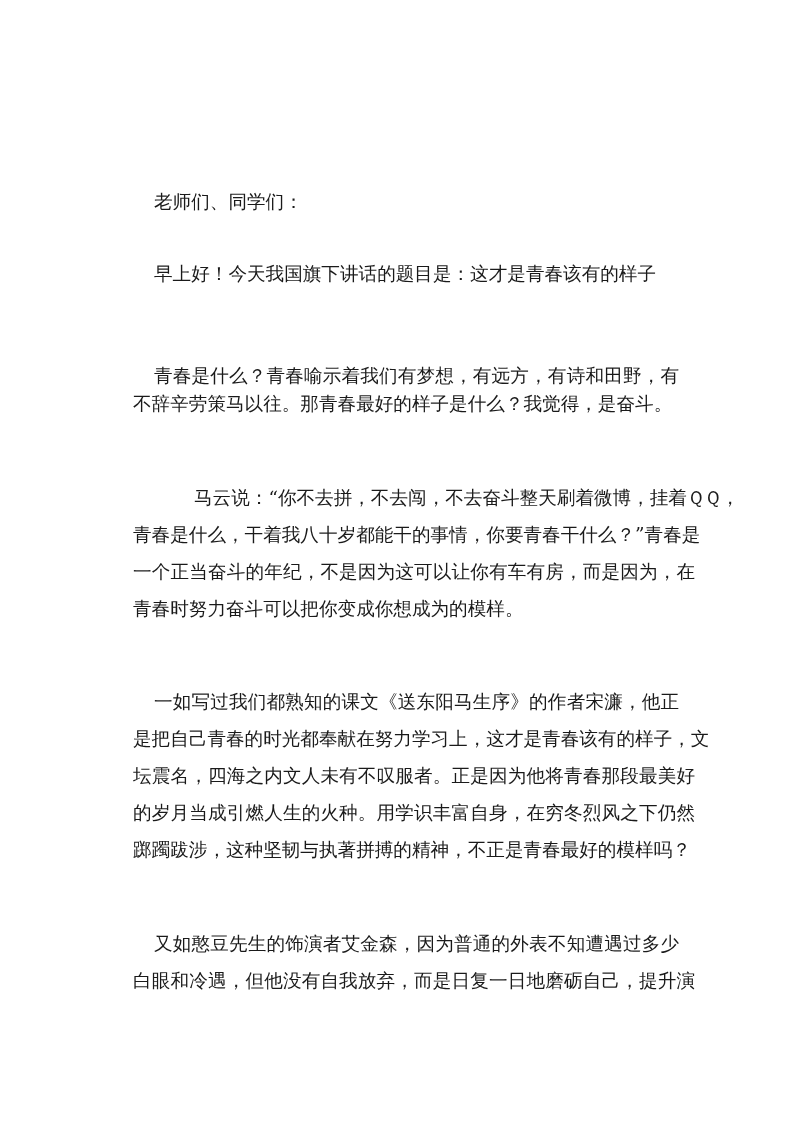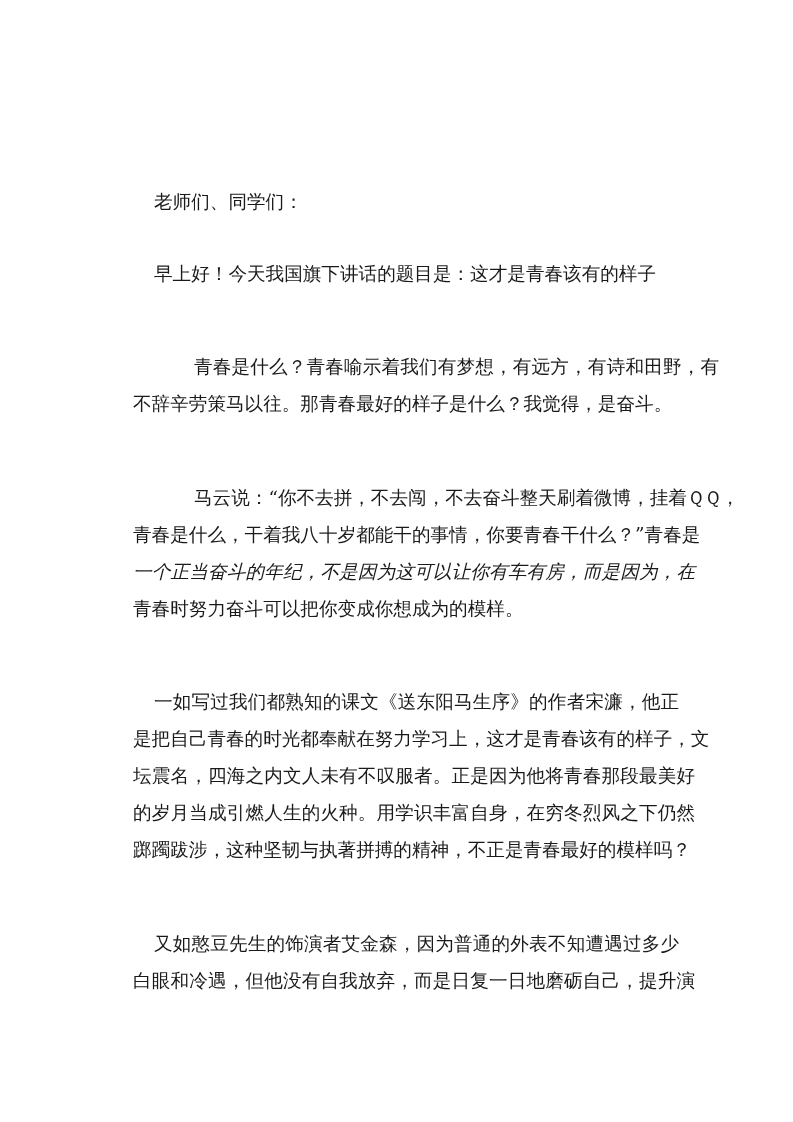--- a/index.html
+++ b/index.html
@@ -50,7 +50,7 @@
 
   <div class="line indent last" style="top:262px;">早上好！今天我国旗下讲话的题目是：这才是青春该有的样子</div>
 
-  <div class="line indent" style="top:355px;margin-left:40px;">青春是什么？青春喻示着我们有梦想，有远方，有诗和田野，有</div>
+  <div class="line indent" style="top:364px;">青春是什么？青春喻示着我们有梦想，有远方，有诗和田野，有</div>
   <div class="line last" style="top:392px;">不辞辛劳策马以往。那青春最好的样子是什么？我觉得，是奋斗。</div>
 
   <div class="line indent" style="top:486px;margin-left:40px;">马云说：“你不去拼，不去闯，不去奋斗整天刷着微博，挂着ＱＱ，</div>

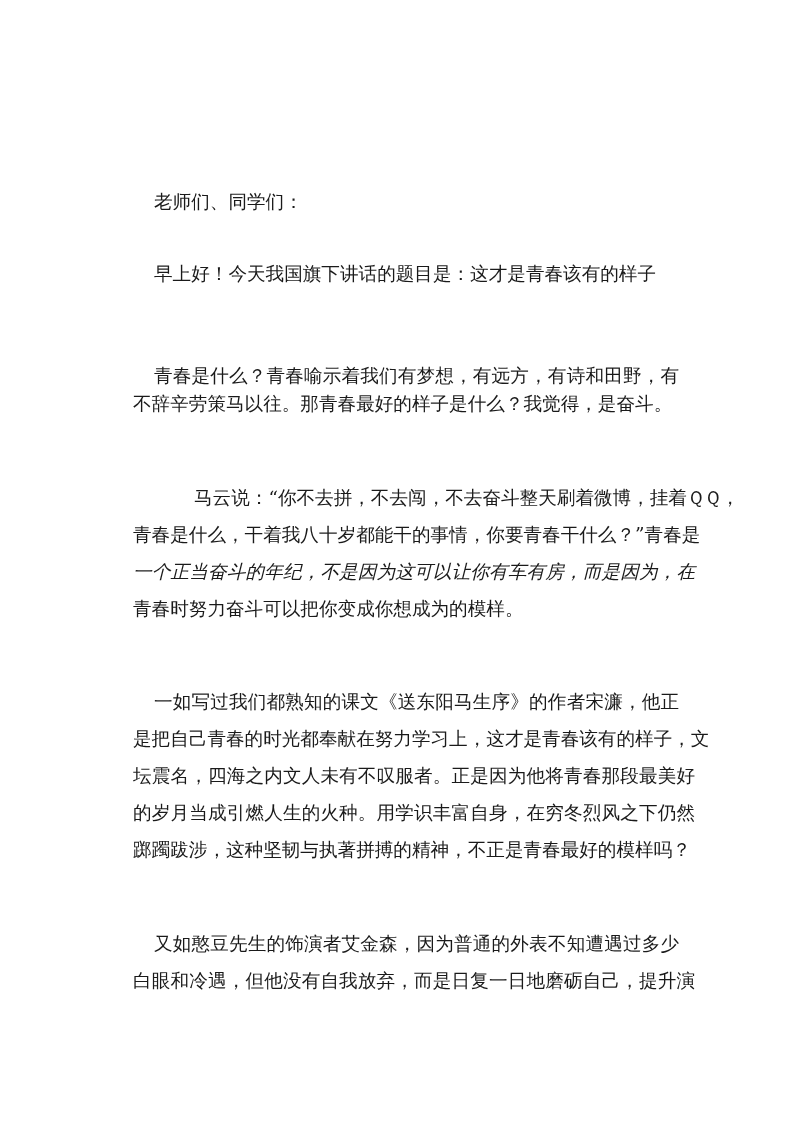--- a/index.html
+++ b/index.html
@@ -55,7 +55,7 @@
 
   <div class="line indent" style="top:486px;margin-left:40px;">马云说：“你不去拼，不去闯，不去奋斗整天刷着微博，挂着ＱＱ，</div>
   <div class="line" style="top:523px;">青春是什么，干着我八十岁都能干的事情，你要青春干什么？”青春是</div>
-  <div class="line" style="top:560px;font-style:italic;">一个正当奋斗的年纪，不是因为这可以让你有车有房，而是因为，在</div>
+  <div class="line" style="top:560px;">一个正当奋斗的年纪，不是因为这可以让你有车有房，而是因为，在</div>
   <div class="line last" style="top:597px;">青春时努力奋斗可以把你变成你想成为的模样。</div>
 
   <div class="line indent" style="top:690px;">一如写过我们都熟知的课文《送东阳马生序》的作者宋濂，他正</div>

